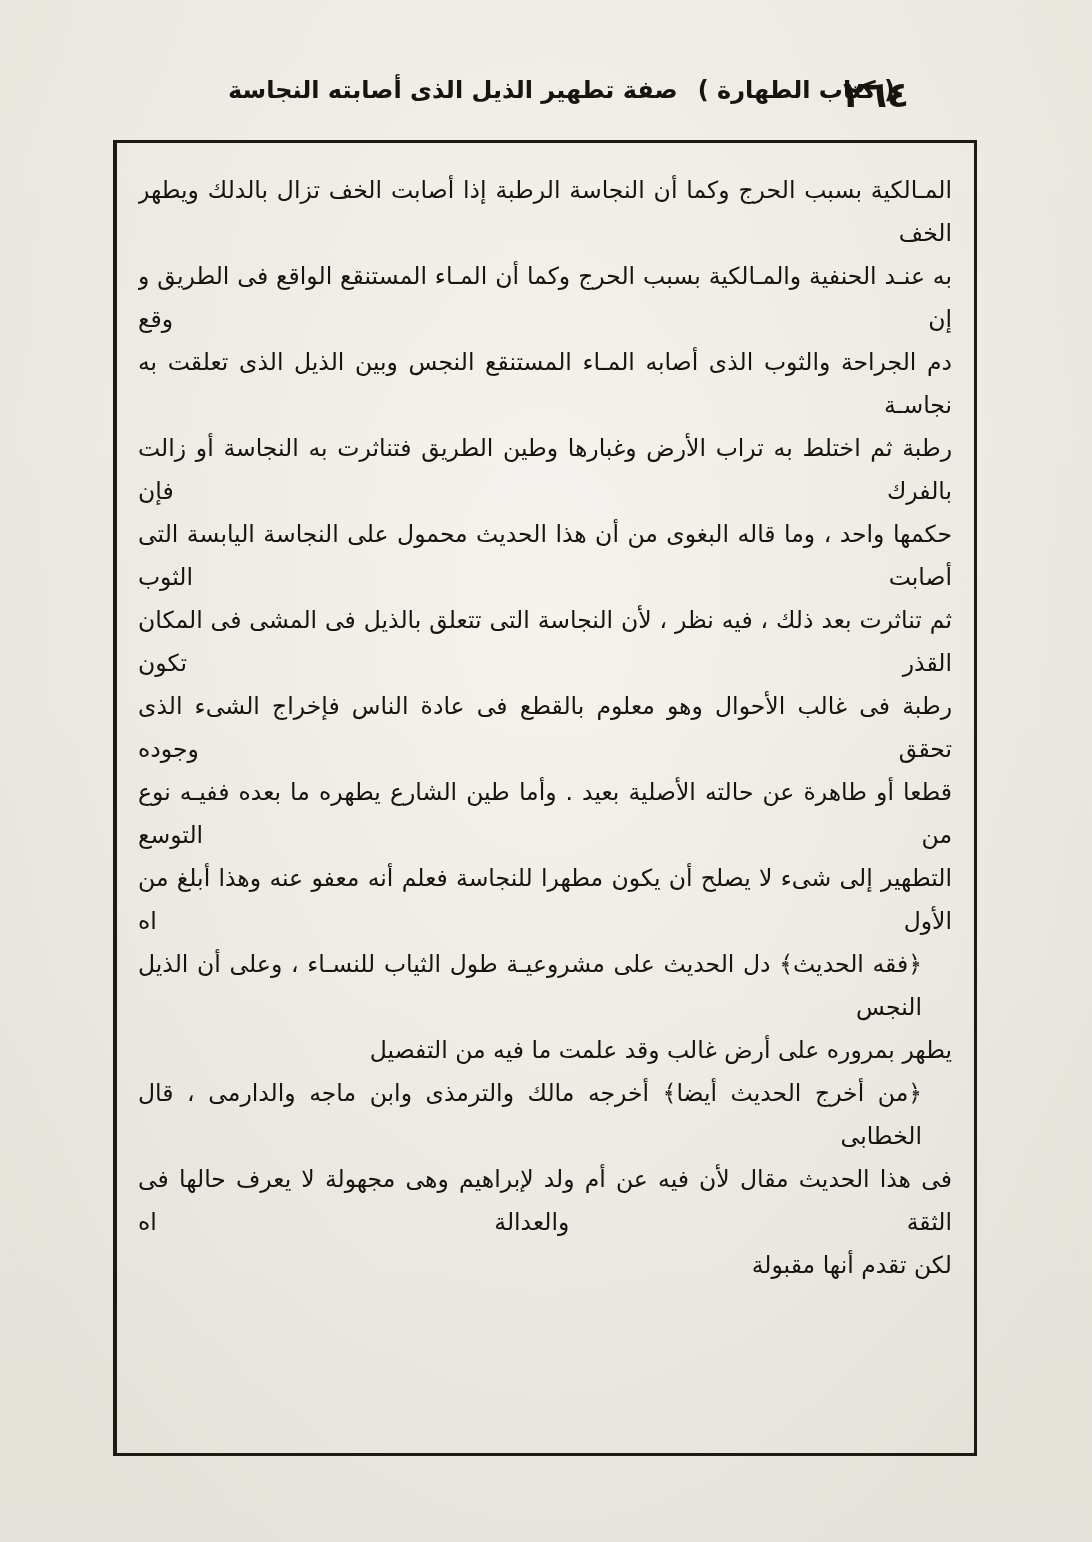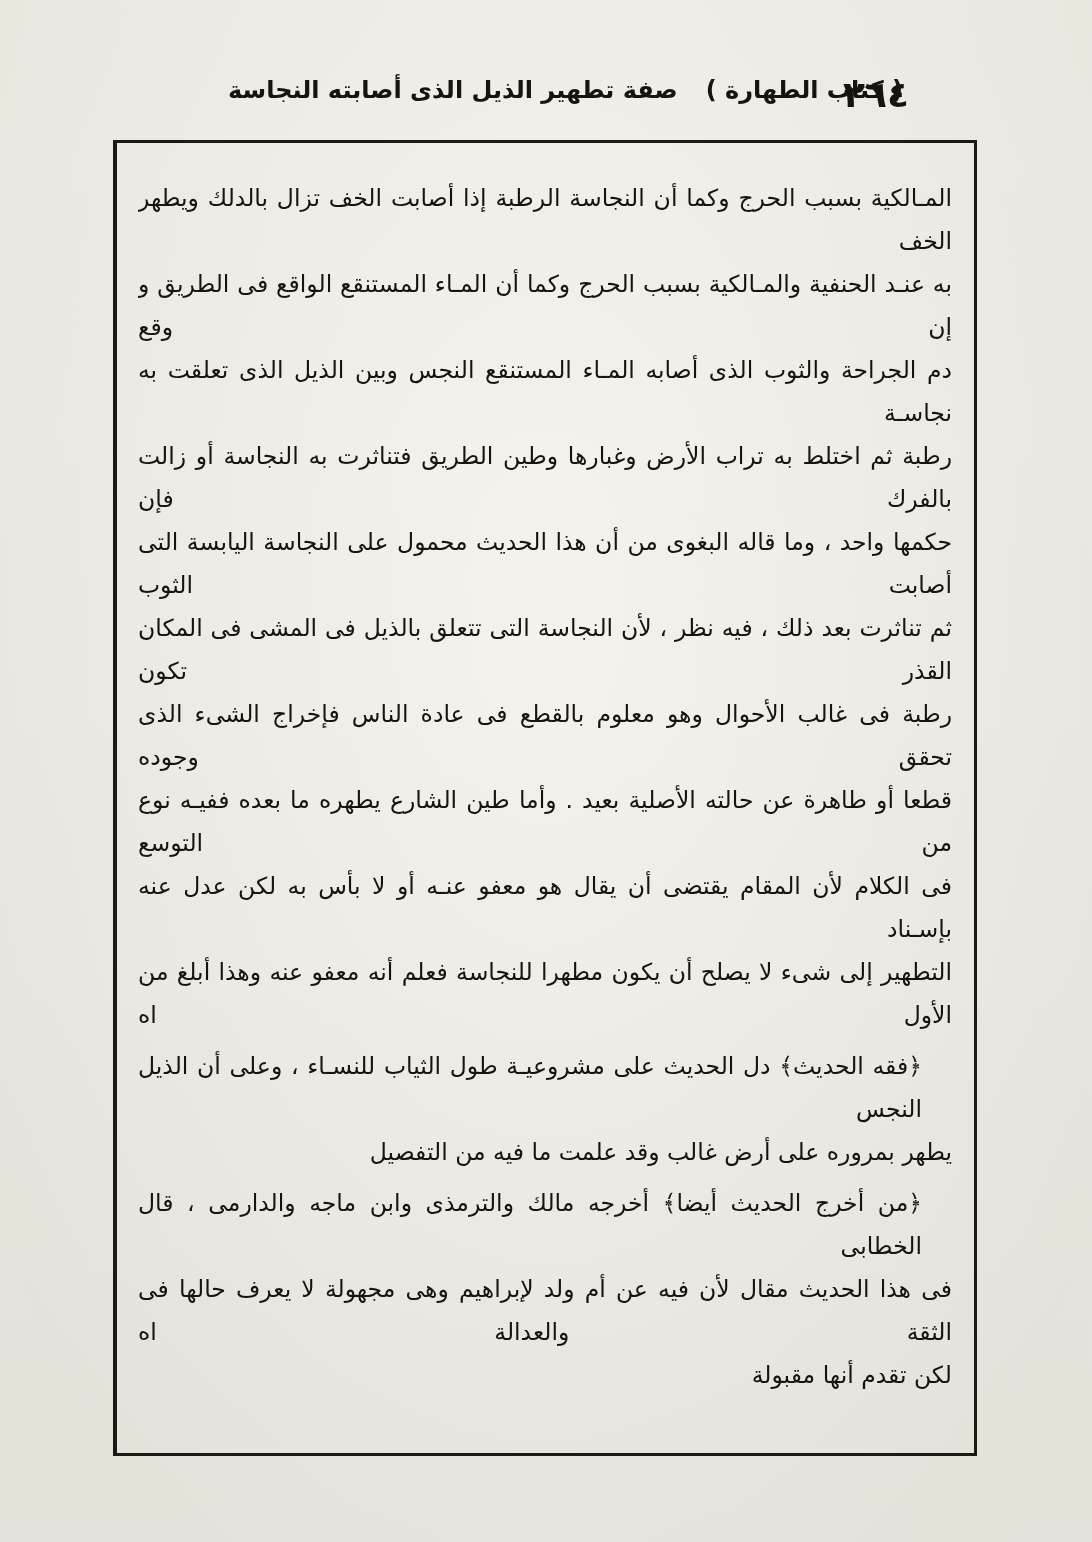--- a/index.html
+++ b/index.html
@@ -34,7 +34,7 @@
   .header-titles {
     position: absolute; top: 6px; left: 115px; width: 540px;
     display: flex; flex-direction: row-reverse; justify-content: flex-start;
-    gap: 28px; direction: rtl;
+    gap: 20px; direction: rtl;
     font-size: 24px; font-weight: 700; white-space: nowrap;
   }
 

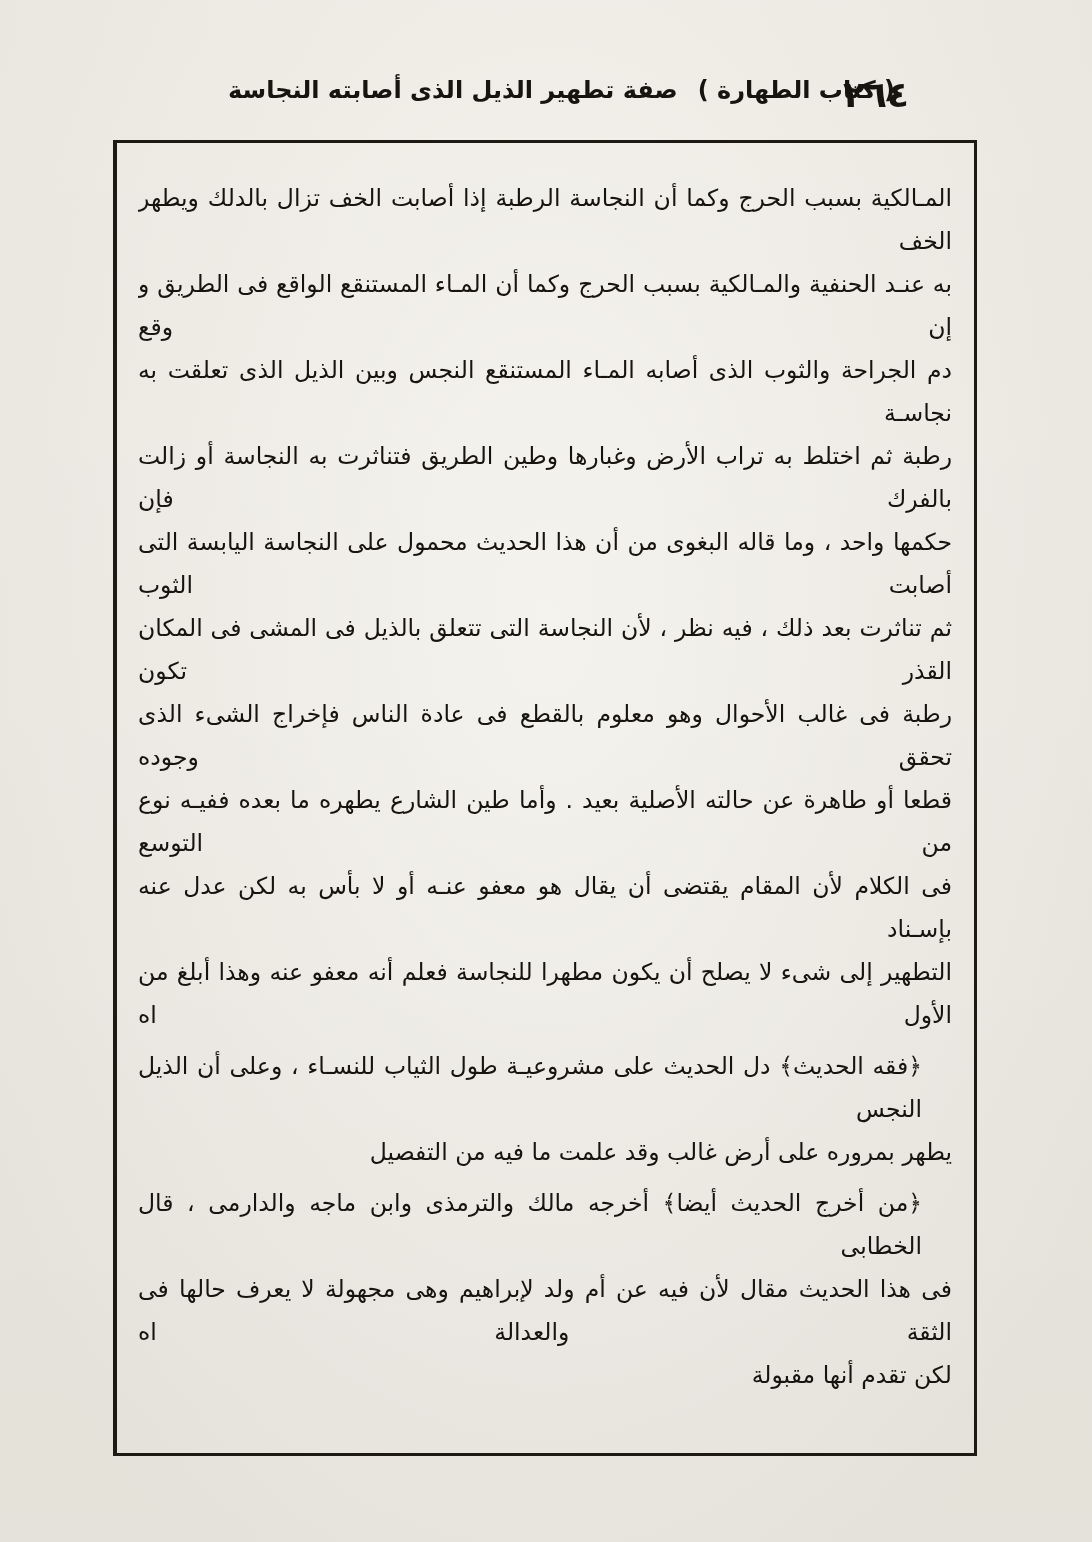--- a/index.html
+++ b/index.html
@@ -61,7 +61,6 @@
     font-size: 23.5px;
     line-height: 43px;
     font-weight: 500;
-    margin-top: 8px;
   }
   .block.indent .line:first-child { padding-right: 30px; }
 

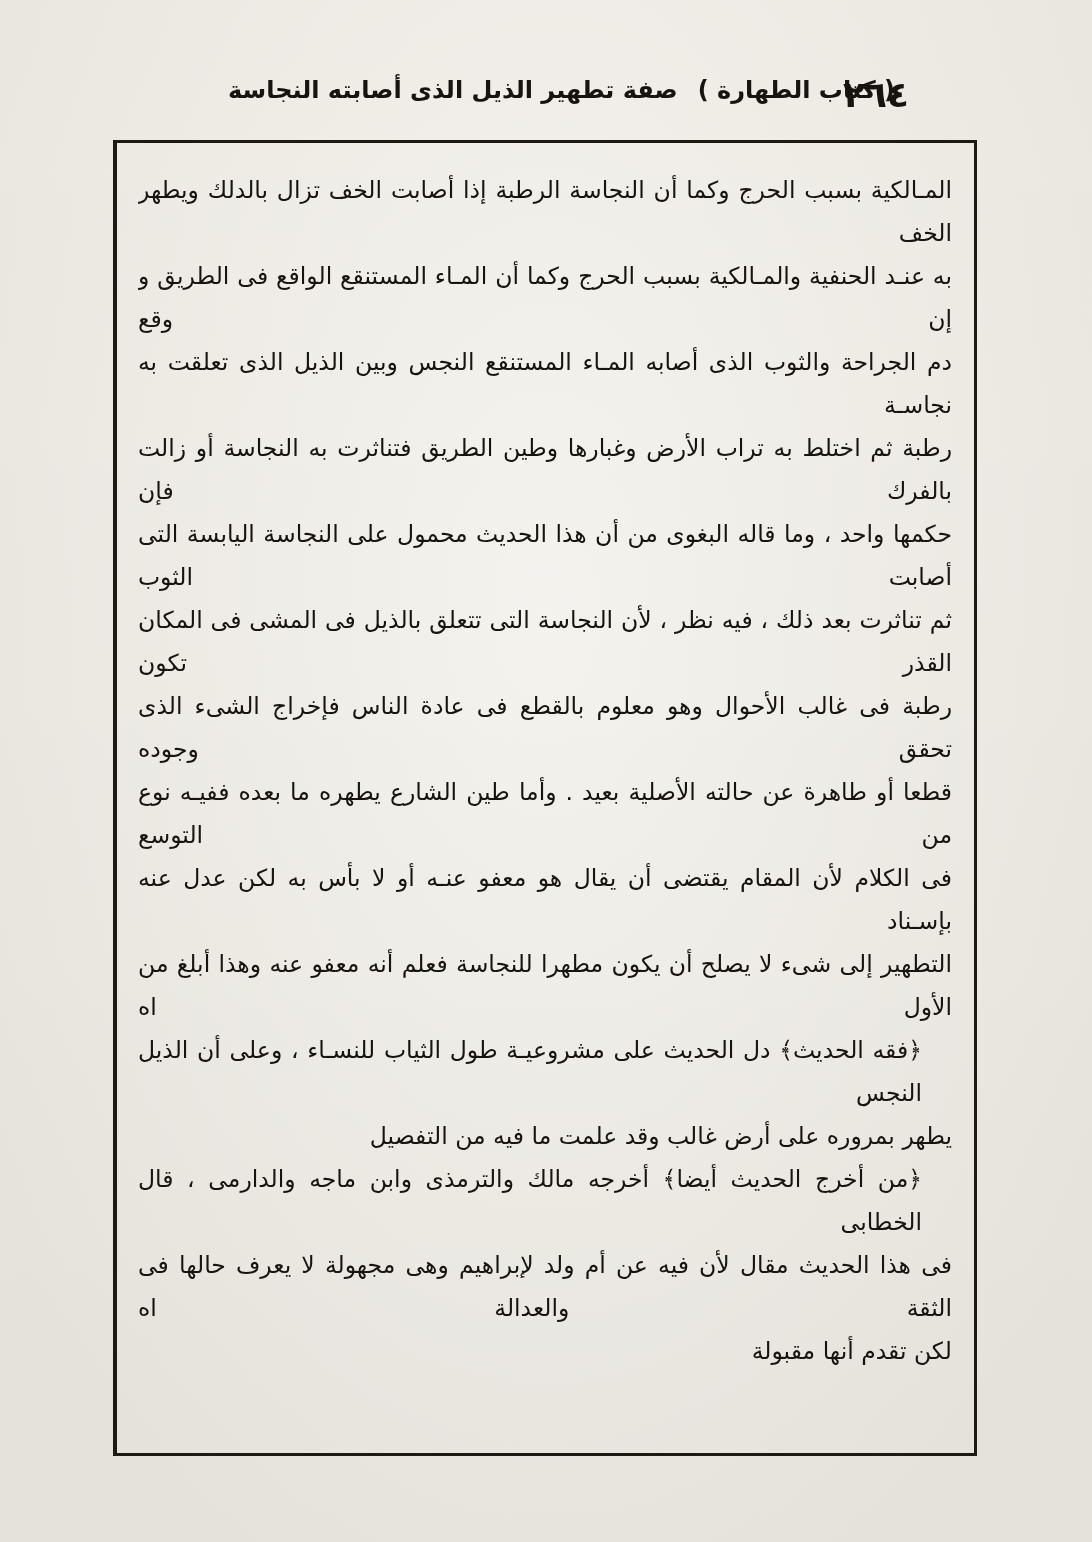--- a/index.html
+++ b/index.html
@@ -94,7 +94,6 @@
         <div class="line">ثم تناثرت بعد ذلك ، فيه نظر ، لأن النجاسة التى تتعلق بالذيل فى المشى فى المكان القذر تكون</div>
         <div class="line">رطبة فى غالب الأحوال وهو معلوم بالقطع فى عادة الناس فإخراج الشىء الذى تحقق وجوده</div>
         <div class="line">قطعا أو طاهرة عن حالته الأصلية بعيد . وأما طين الشارع يطهره ما بعده ففيـه نوع من التوسع</div>
-        <div class="line">فى الكلام لأن المقام يقتضى أن يقال هو معفو عنـه أو لا بأس به لكن عدل عنه بإسـناد</div>
         <div class="line">التطهير إلى شىء لا يصلح أن يكون مطهرا للنجاسة فعلم أنه معفو عنه وهذا أبلغ من الأول اه</div>
       </div>
       <div class="block block-body indent">

